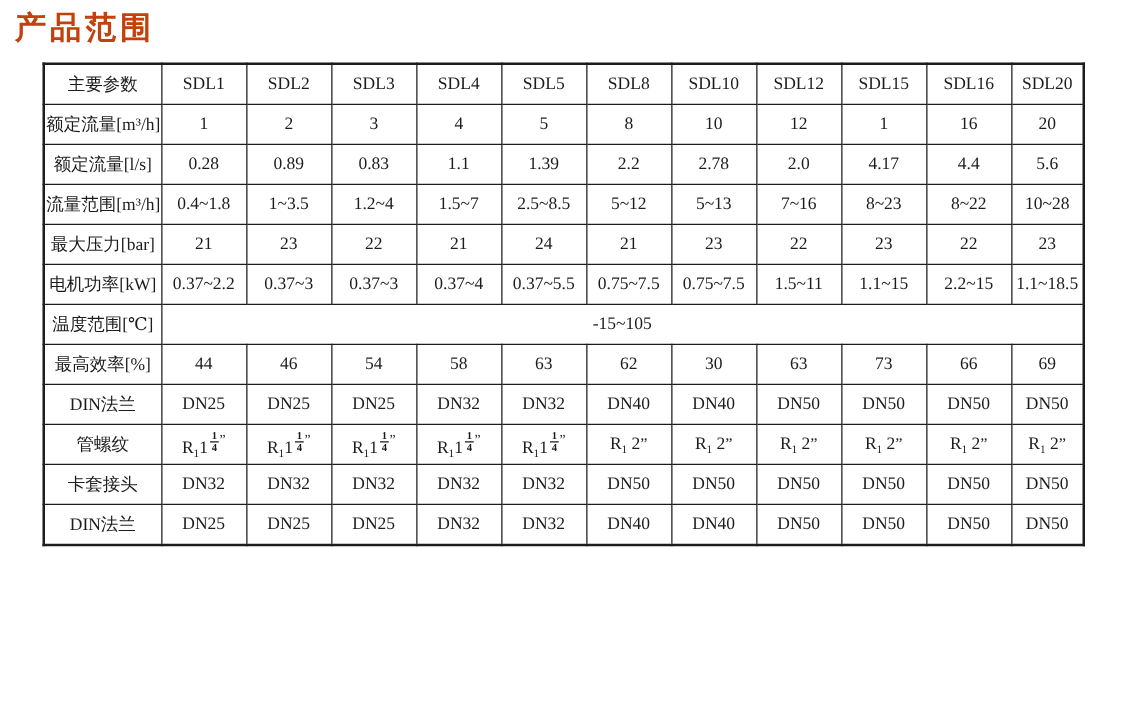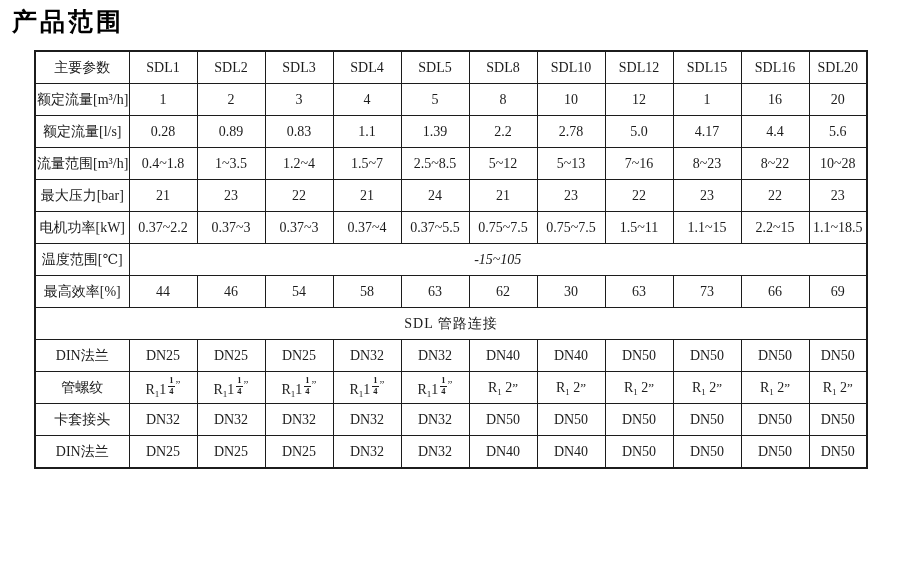--- a/index.html
+++ b/index.html
@@ -19,7 +19,7 @@
     font-weight:700;
     letter-spacing:3px;
     font-family:"Liberation Sans","DejaVu Sans",sans-serif;
-    color:#000000;
+    color:#c2410c;
   }
   table.spec {
     position:absolute;

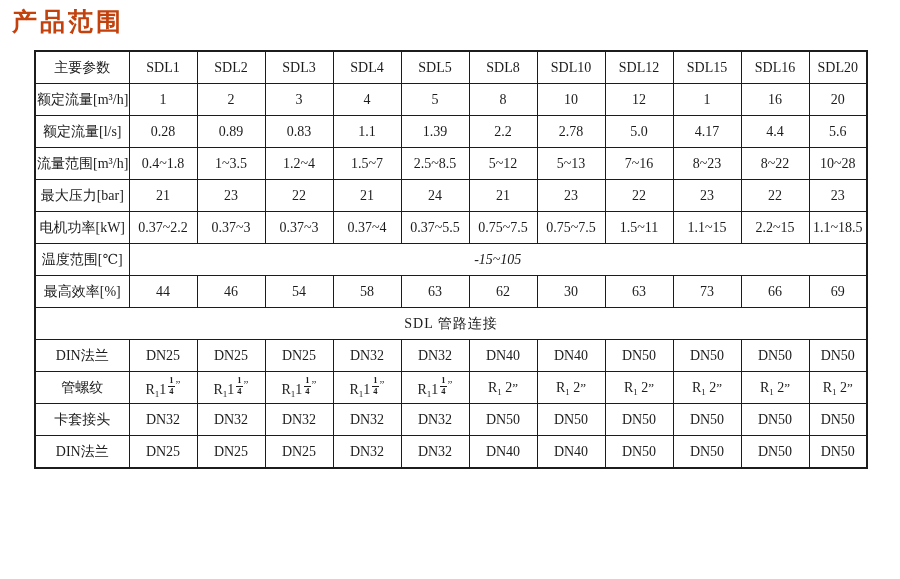--- a/index.html
+++ b/index.html
@@ -120,7 +120,7 @@
         <td>1.39</td>
         <td>2.2</td>
         <td>2.78</td>
-        <td>5.0</td>
+        <td>2.0</td>
         <td>4.17</td>
         <td>4.4</td>
         <td>5.6</td>

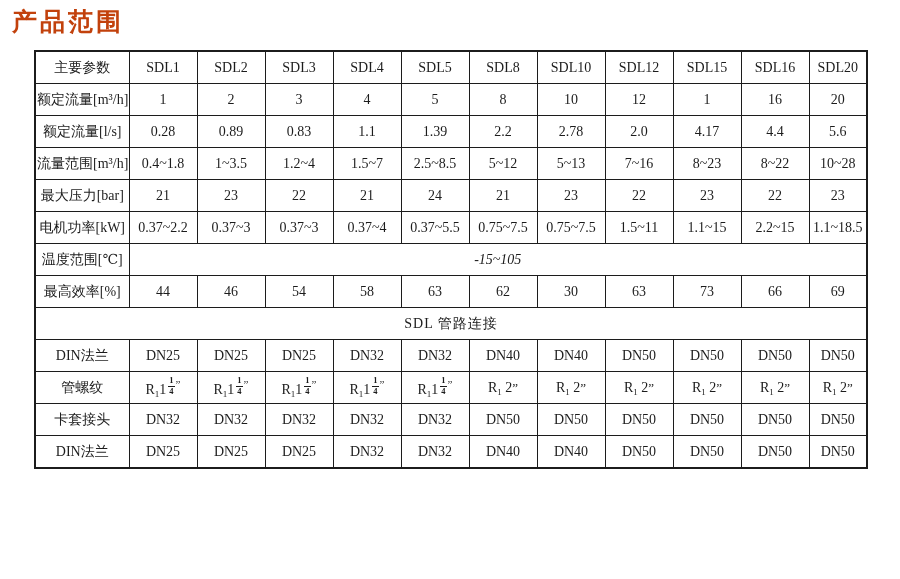--- a/index.html
+++ b/index.html
@@ -42,7 +42,7 @@
   }
   td.row-label { font-size:14px;margin-top:47px; }
   td.section-cell { font-size:14px; letter-spacing:1px; }
-  td.temp-span { padding-right:100px;font-style:italic; }
+  td.temp-span { padding-right:100px; }
   td.tight { font-size:13px; letter-spacing:-0.3px; }
   .tsub { font-size:9px; vertical-align:-3px; line-height:0; }
   .frac {

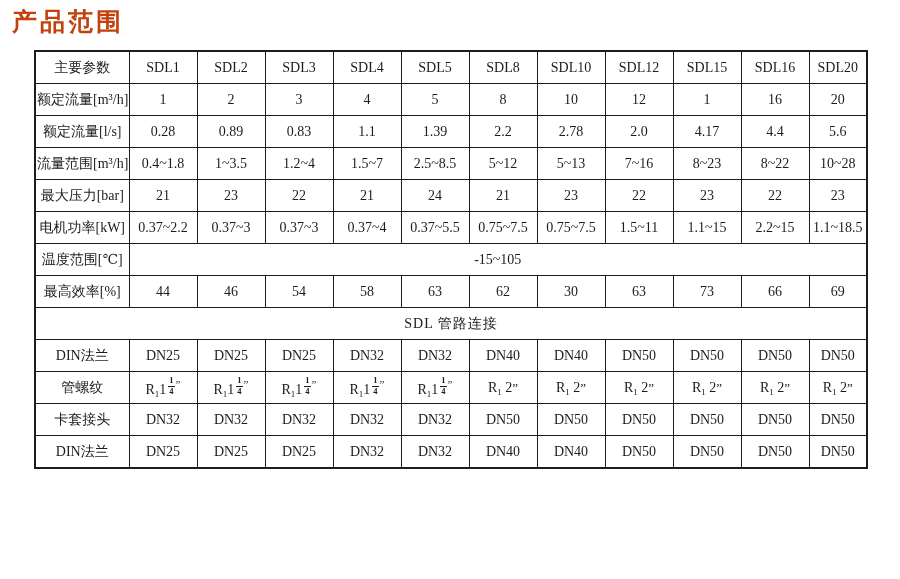--- a/index.html
+++ b/index.html
@@ -186,9 +186,6 @@
         <td>69</td>
       </tr>
       <tr>
-        <td colspan="12" class="section-cell">SDL 管路连接</td>
-      </tr>
-      <tr>
         <td class="row-label">DIN法兰</td>
         <td>DN25</td>
         <td>DN25</td>

